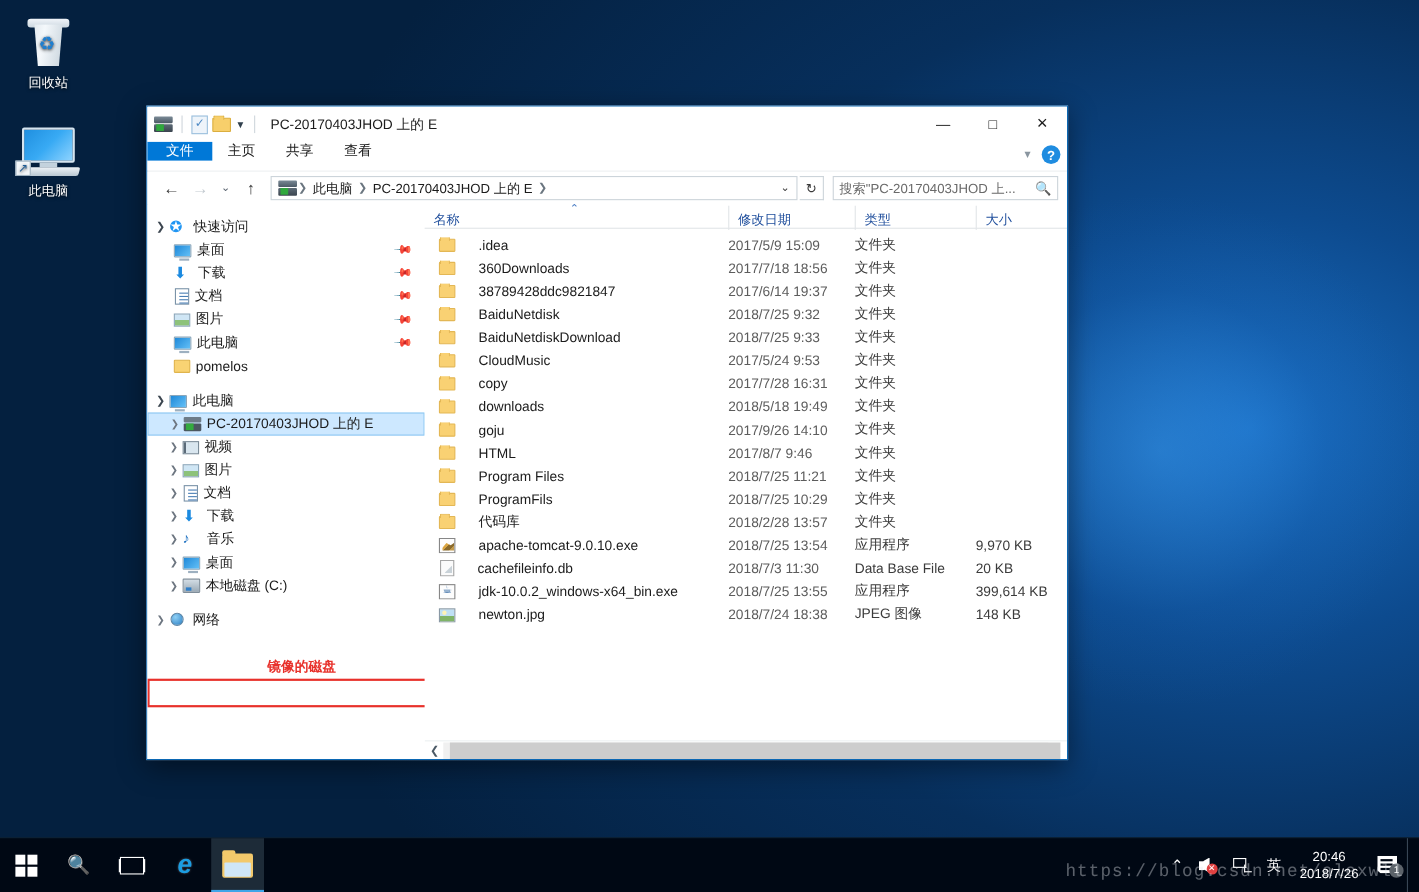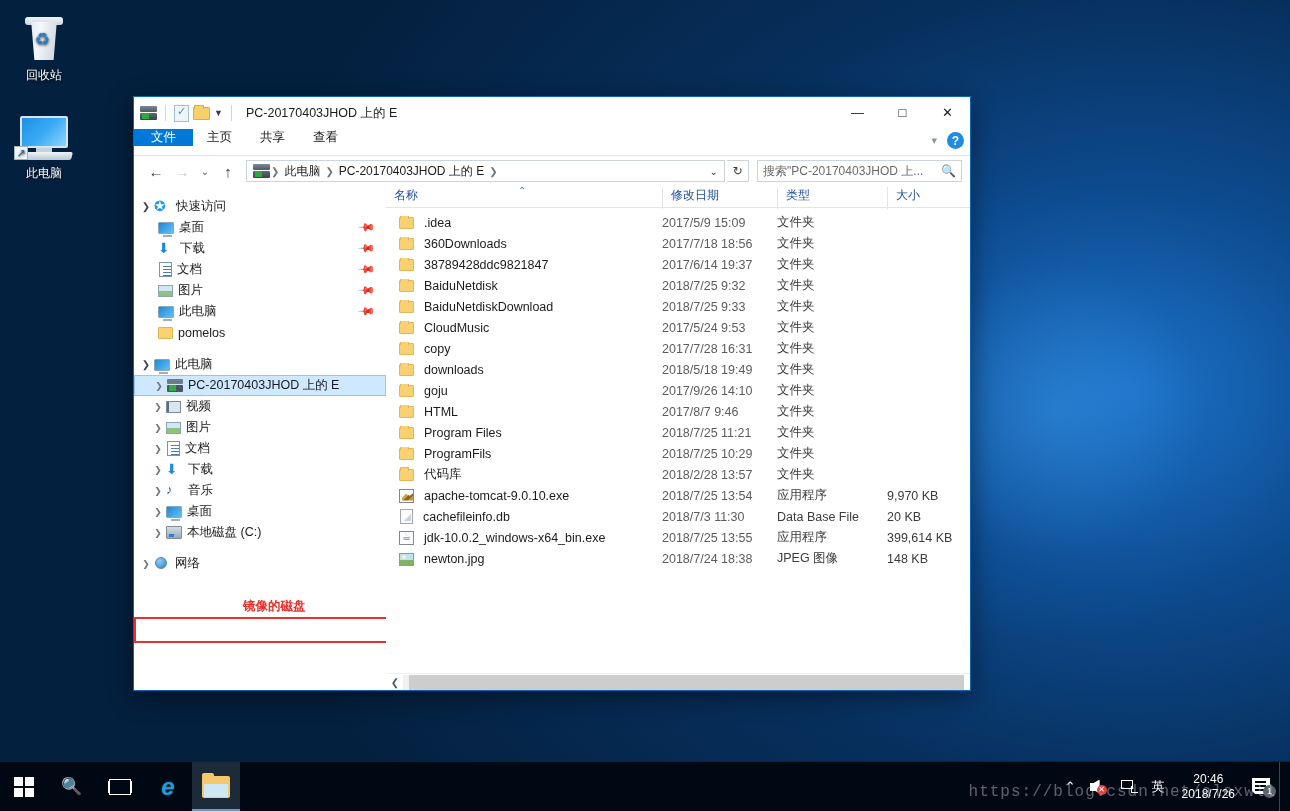--- a/index.html
+++ b/index.html
@@ -280,7 +280,7 @@
   }
   .colheaders .ch {
     color: #1f4e9c; padding-left: 8px; position: relative; height: 22px;
-    display: flex; align-items: flex-start;
+    display: flex; align-items: flex-end;
   }
   .colheaders .ch + .ch { border-left: 1px solid #e1e5e8; }
   .ch.name { width: 276px; }

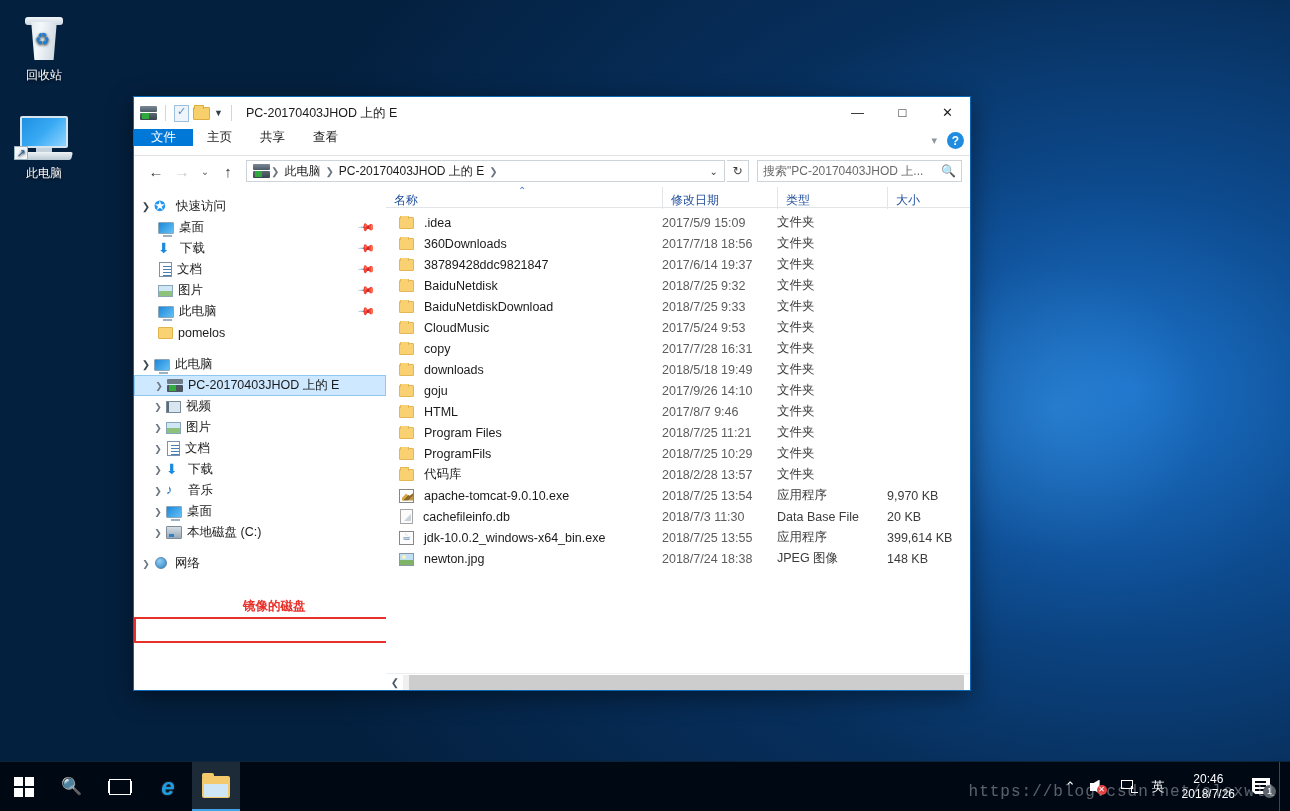--- a/index.html
+++ b/index.html
@@ -295,7 +295,7 @@
     height: 21px; display: flex; align-items: center; font-size: 12.5px;
   }
   .frow .fname {
-    width: 276px; display: flex; align-items: center; gap: 10px;
+    width: 276px; display: flex; align-items: center; gap: 21px;
     padding-left: 13px; color: #1b1b1b; white-space: nowrap; overflow: hidden;
   }
   .frow .fdate { width: 115px; color: #5c5c5c; }

